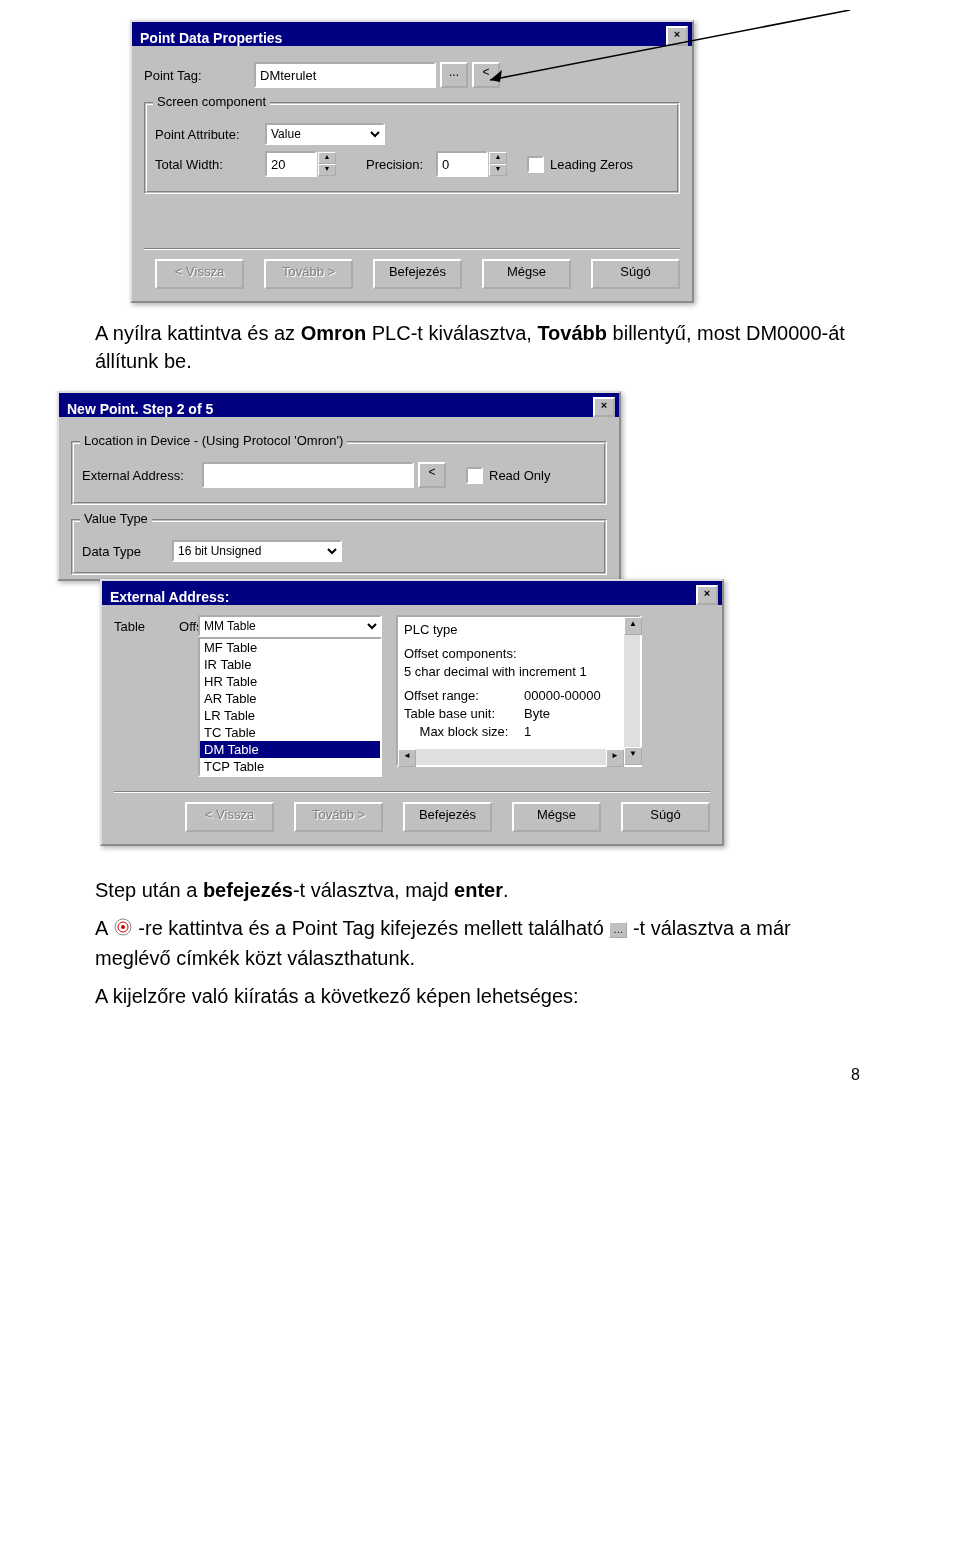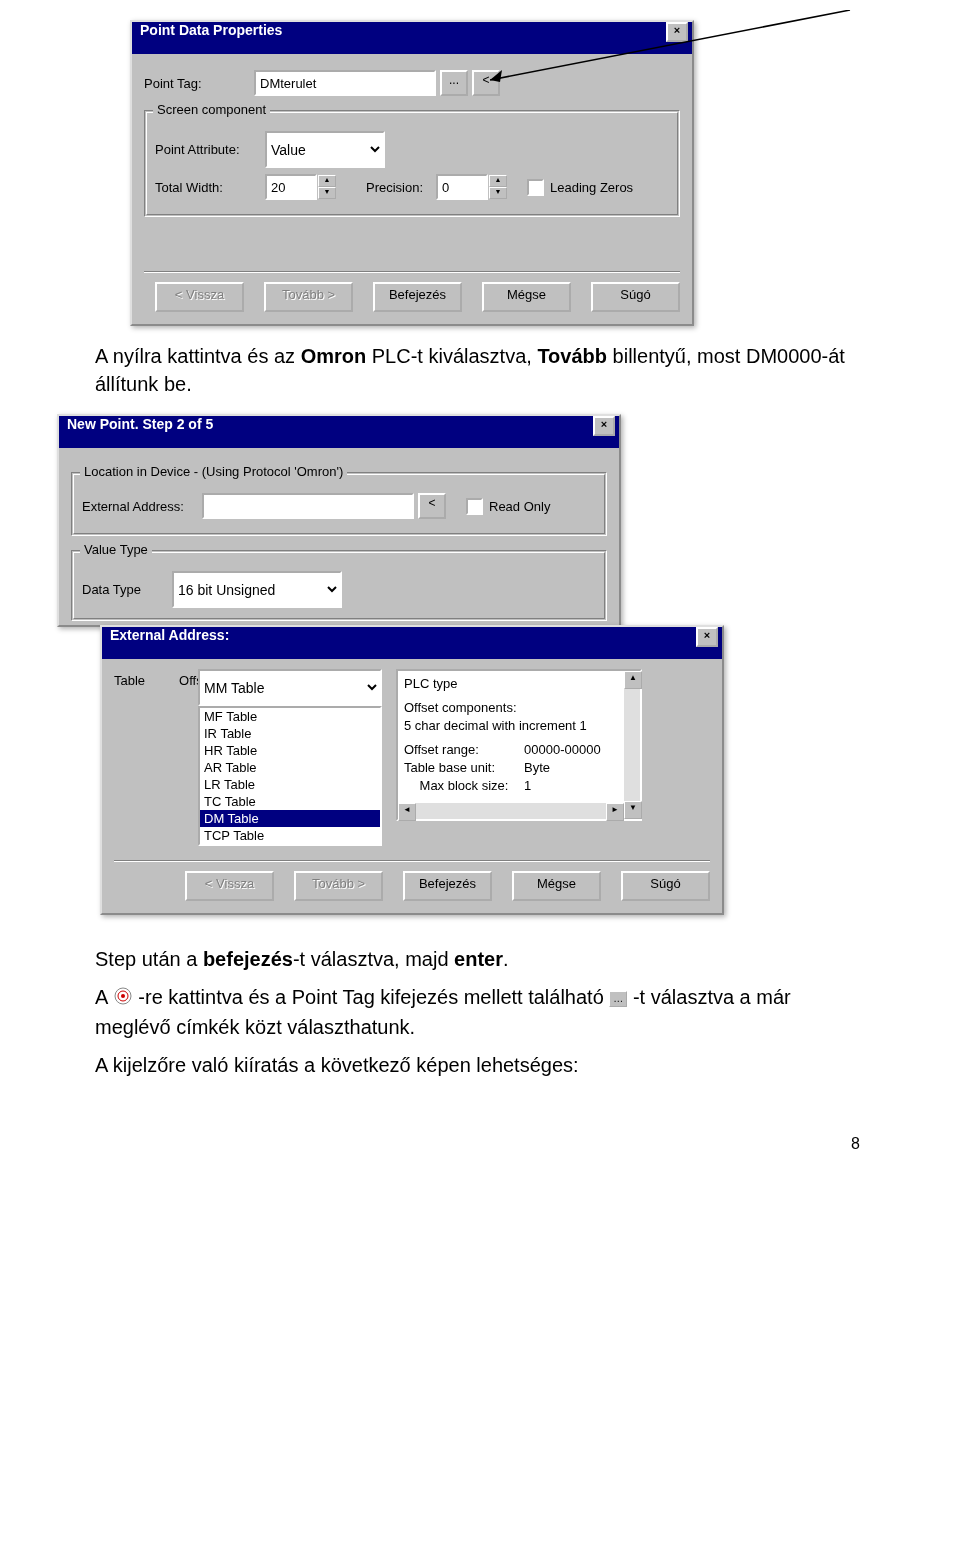--- a/index.html
+++ b/index.html
@@ -24,11 +24,11 @@
     background: #000080;
     color: #fff;
     display: flex;
-    align-items: flex-start;
+    align-items: flex-end;
     font-family: "MS Sans Serif", Tahoma, sans-serif;
     font-size: 14px;
     font-weight: bold;
-    height: 32px;
+    height: 24px;
     padding: 0 4px;
   }
   .titlebar .title {

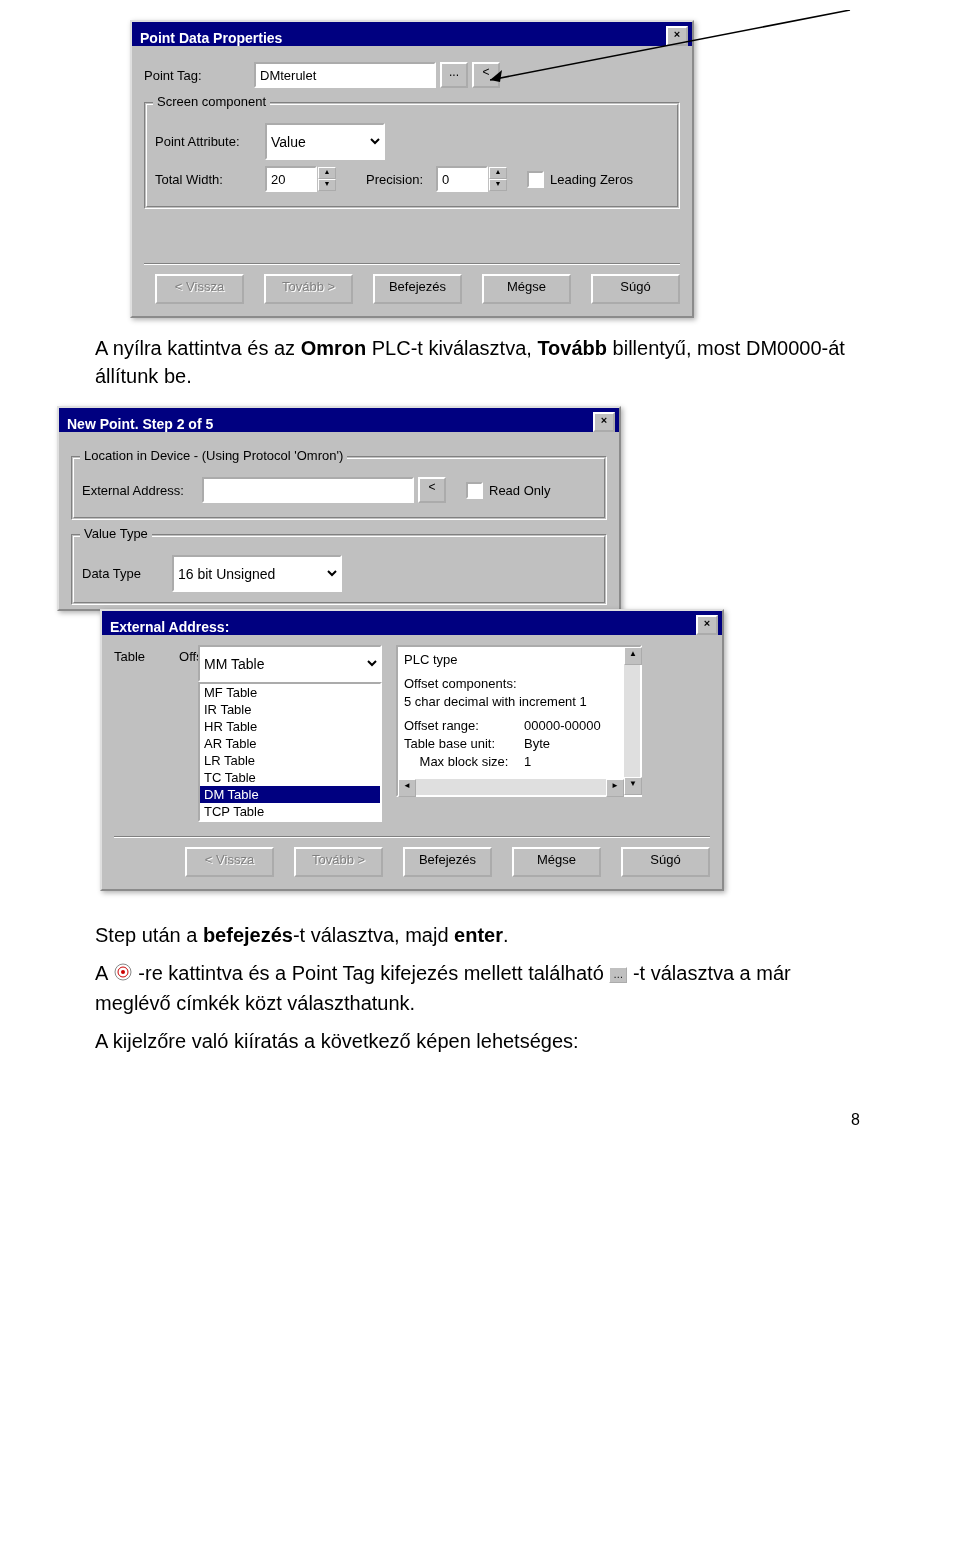--- a/index.html
+++ b/index.html
@@ -108,8 +108,8 @@
     border: 2px inset #fff;
     background: #fff;
     font-family: "MS Sans Serif", Tahoma, sans-serif;
-    font-size: 14px;
-    height: 37px;
+    font-size: 12px;
+    height: 22px;
   }
   .spin-wrap {
     display: flex;

